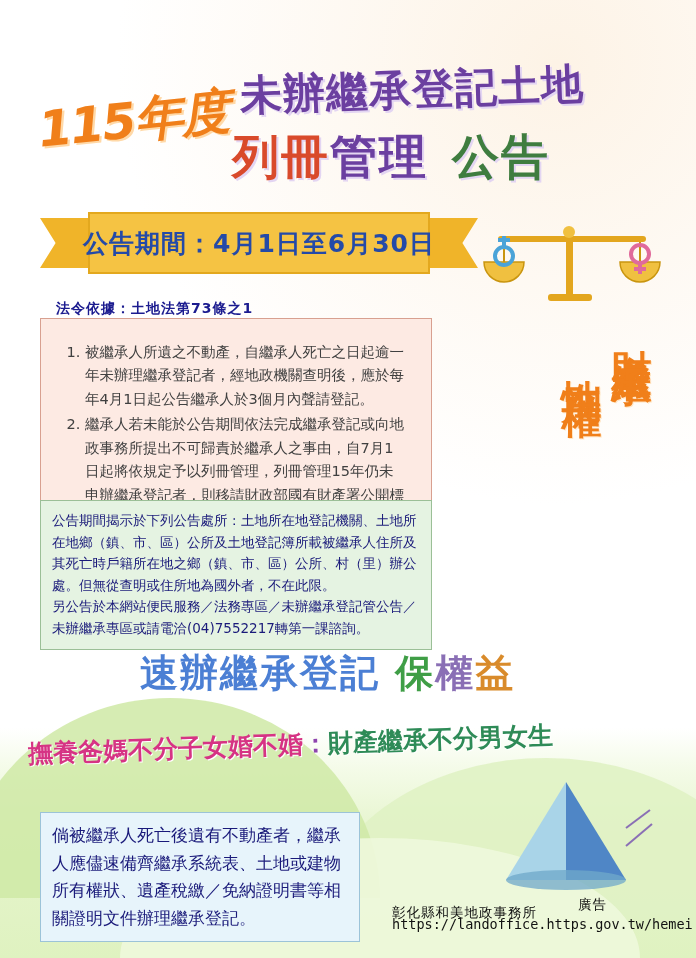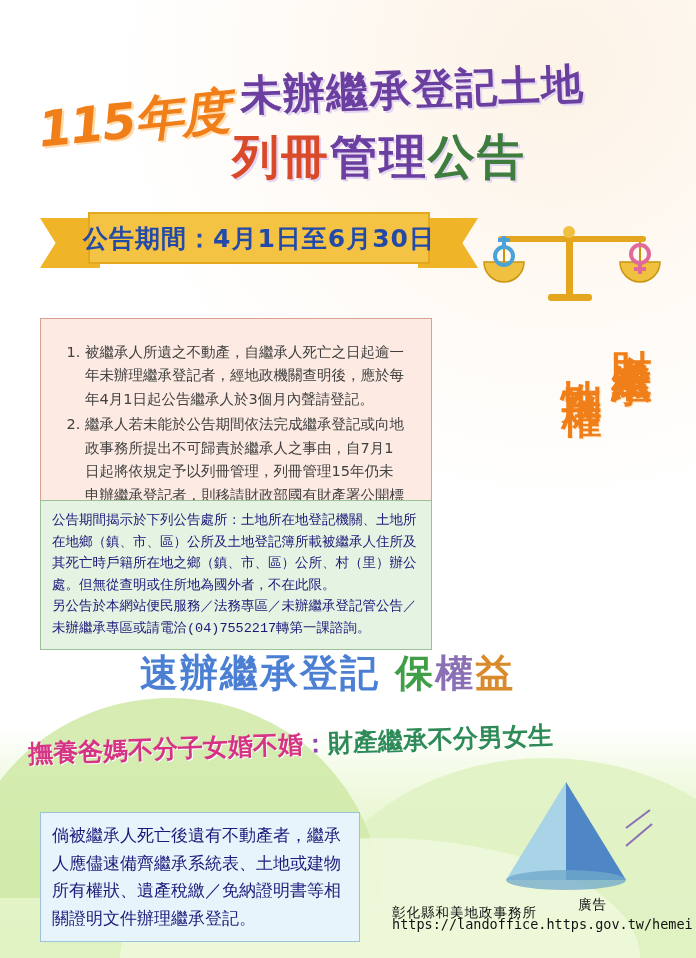--- a/index.html
+++ b/index.html
@@ -108,7 +108,7 @@
   }
   .title-line2 .c-red { color: #d94a2b; }
   .title-line2 .c-purple { color: #6b3fa0; }
-  .title-line2 .c-green { color: #3f7d3f; }
+  .title-line2 .c-green { color: #3f7d3f; margin-left: 24px; }
 
   
   .ribbon {

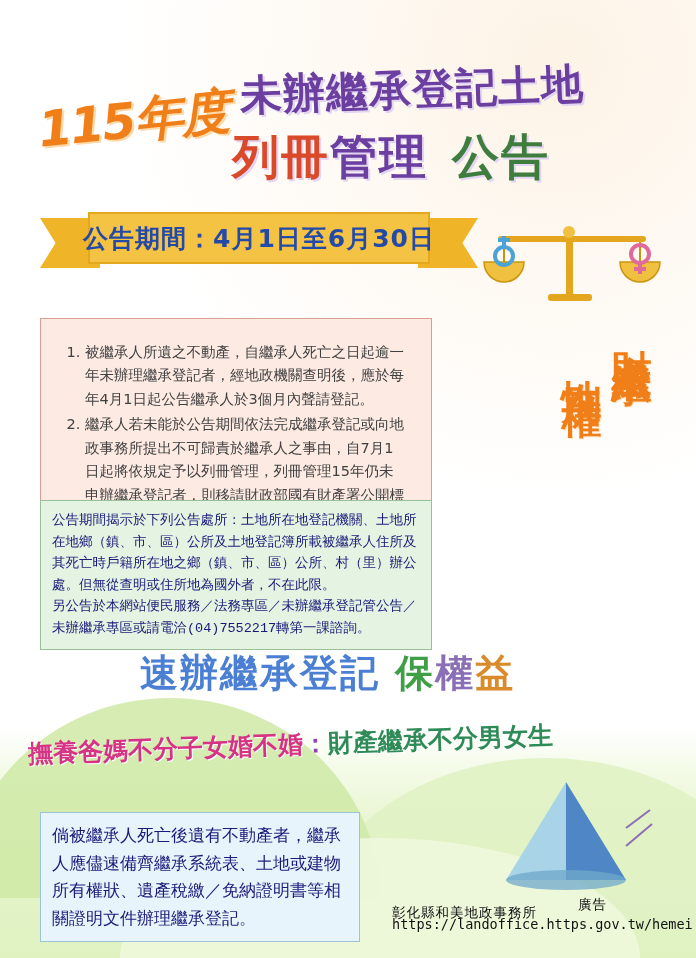--- a/index.html
+++ b/index.html
@@ -123,7 +123,7 @@
     left: 48px;
     top: 0;
     width: 342px;
-    height: 52px;
+    height: 62px;
     background: #f5c343;
     border: 2px solid #e3a81e;
     box-sizing: border-box;

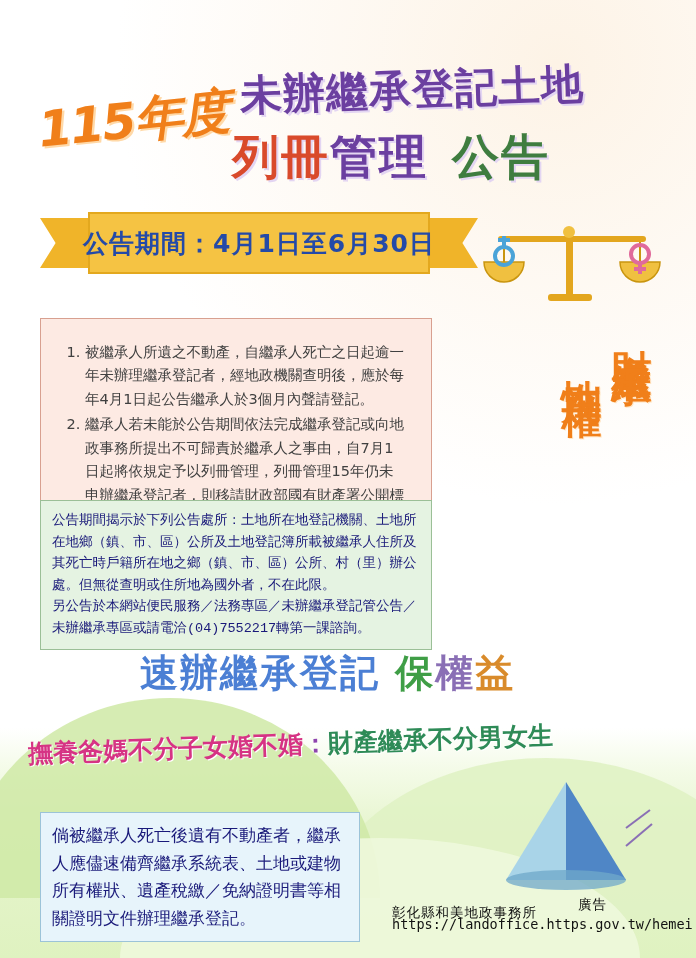--- a/index.html
+++ b/index.html
@@ -360,6 +360,7 @@
     </div>
   </div>
 
+  <div class="law-basis">法令依據：土地法第73條之1</div>
 
   <div class="box-main">
     <ol class="olist">

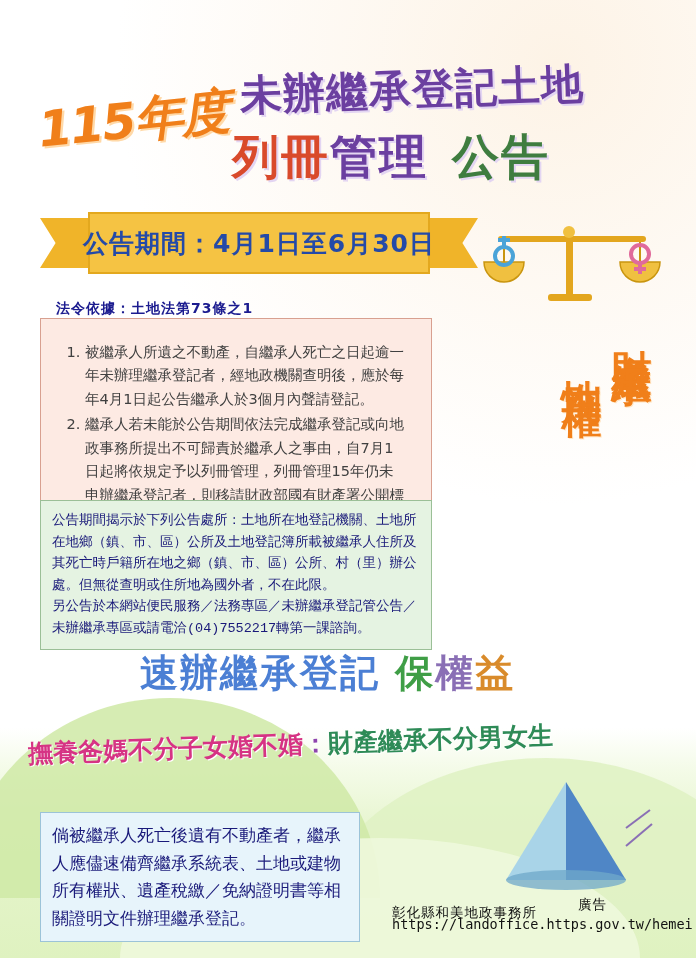--- a/index.html
+++ b/index.html
@@ -370,7 +370,7 @@
   </div>
 
   <div class="box-note">
-    <p style="white-space:pre-line;font-family:Liberation Mono, monospace;">公告期間揭示於下列公告處所：土地所在地登記機關、土地所在地鄉（鎮、市、區）公所及土地登記簿所載被繼承人住所及其死亡時戶籍所在地之鄉（鎮、市、區）公所、村（里）辦公處。但無從查明或住所地為國外者，不在此限。
+    <p style="white-space:pre-line;">公告期間揭示於下列公告處所：土地所在地登記機關、土地所在地鄉（鎮、市、區）公所及土地登記簿所載被繼承人住所及其死亡時戶籍所在地之鄉（鎮、市、區）公所、村（里）辦公處。但無從查明或住所地為國外者，不在此限。
 另公告於本網站便民服務／法務專區／未辦繼承登記管公告／未辦繼承專區或請電洽(04)7552217轉第一課諮詢。</p>
   </div>
 

